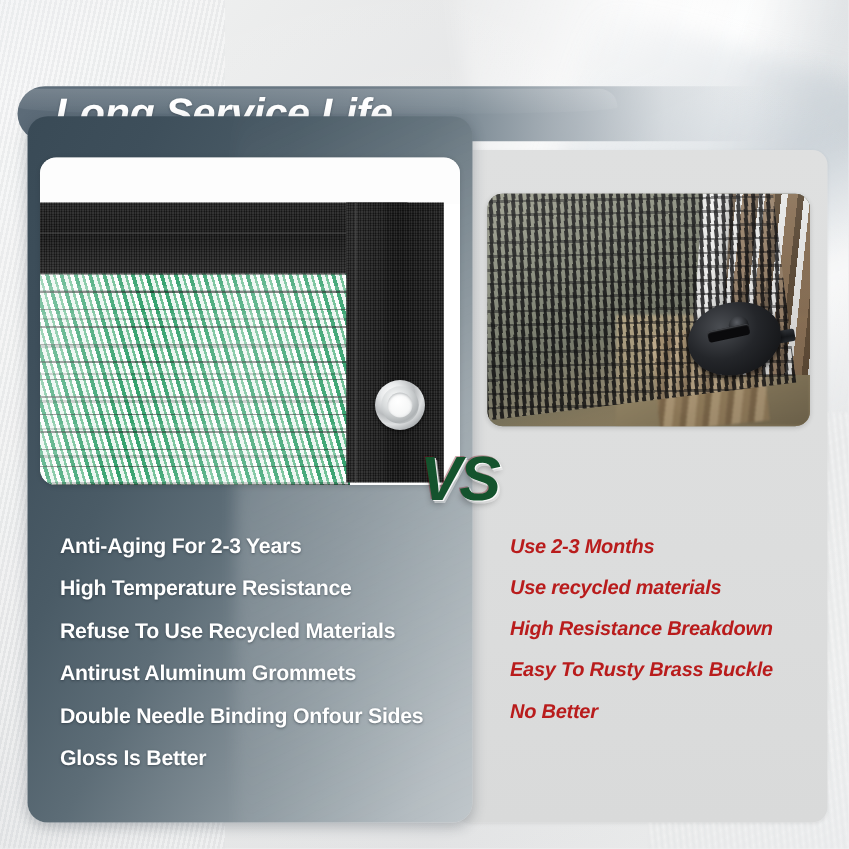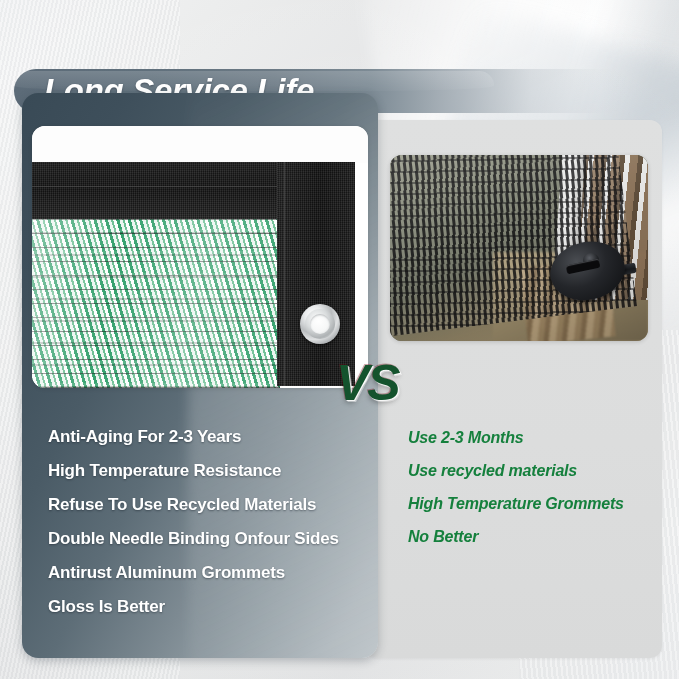--- a/index.html
+++ b/index.html
@@ -394,7 +394,7 @@
     font-size: 16px;
     font-weight: 700;
     font-style: italic;
-    color: #15803d;
+    color: #b91c1c;
     line-height: 1;
     margin-bottom: 17px;
     letter-spacing: -0.2px;

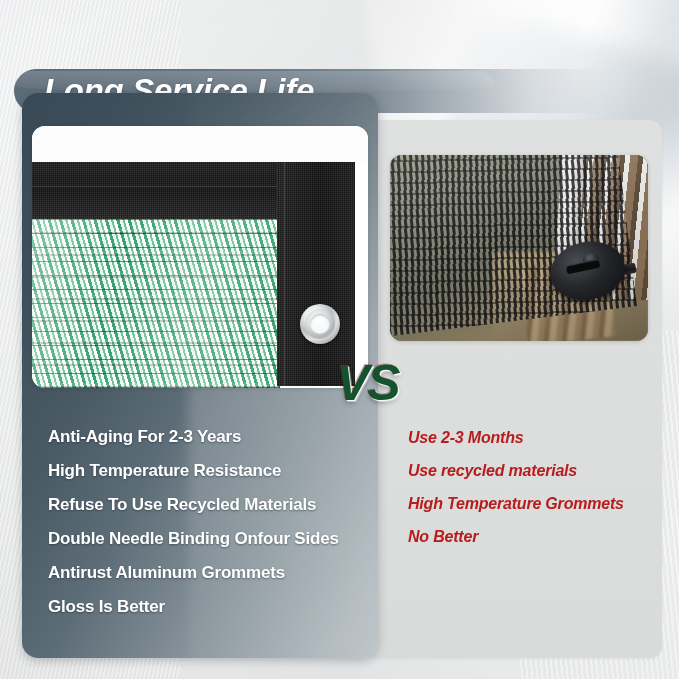--- a/index.html
+++ b/index.html
@@ -472,7 +472,7 @@
   <div class="list-right">
     <div class="item">Use 2-3 Months</div>
     <div class="item">Use recycled materials</div>
-    <div class="item">High Temperature Grommets</div>
+    <div class="item">High Resistance Breakdown</div>
     <div class="item">No Better</div>
   </div>
 

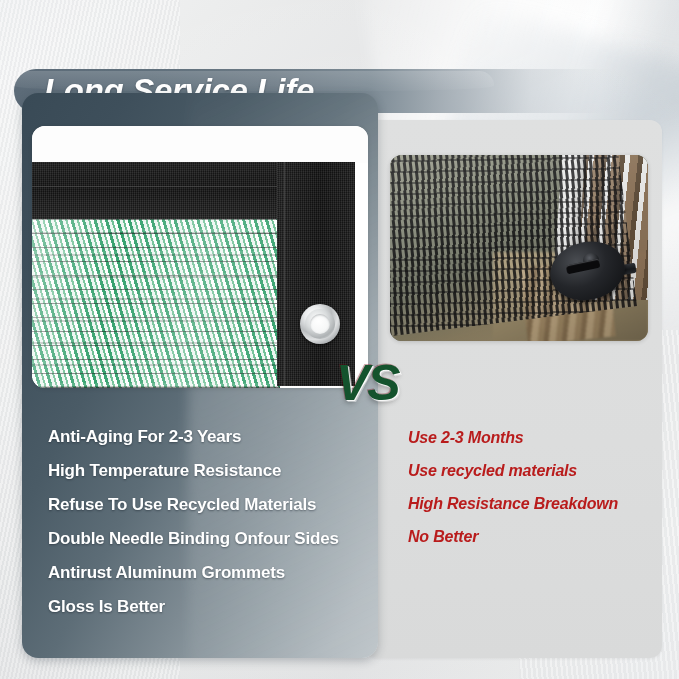--- a/index.html
+++ b/index.html
@@ -473,6 +473,7 @@
     <div class="item">Use 2-3 Months</div>
     <div class="item">Use recycled materials</div>
     <div class="item">High Resistance Breakdown</div>
+    <div class="item">Easy To Rusty Brass Buckle</div>
     <div class="item">No Better</div>
   </div>
 

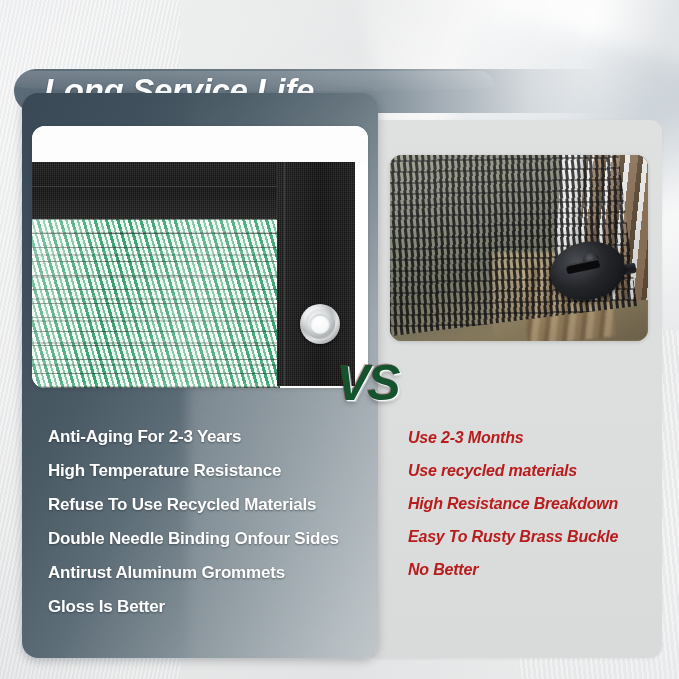--- a/index.html
+++ b/index.html
@@ -464,8 +464,8 @@
     <div class="item">Anti-Aging For 2-3 Years</div>
     <div class="item">High Temperature Resistance</div>
     <div class="item">Refuse To Use Recycled Materials</div>
+    <div class="item">Antirust Aluminum Grommets</div>
     <div class="item">Double Needle Binding Onfour Sides</div>
-    <div class="item">Antirust Aluminum Grommets</div>
     <div class="item">Gloss Is Better</div>
   </div>
 

